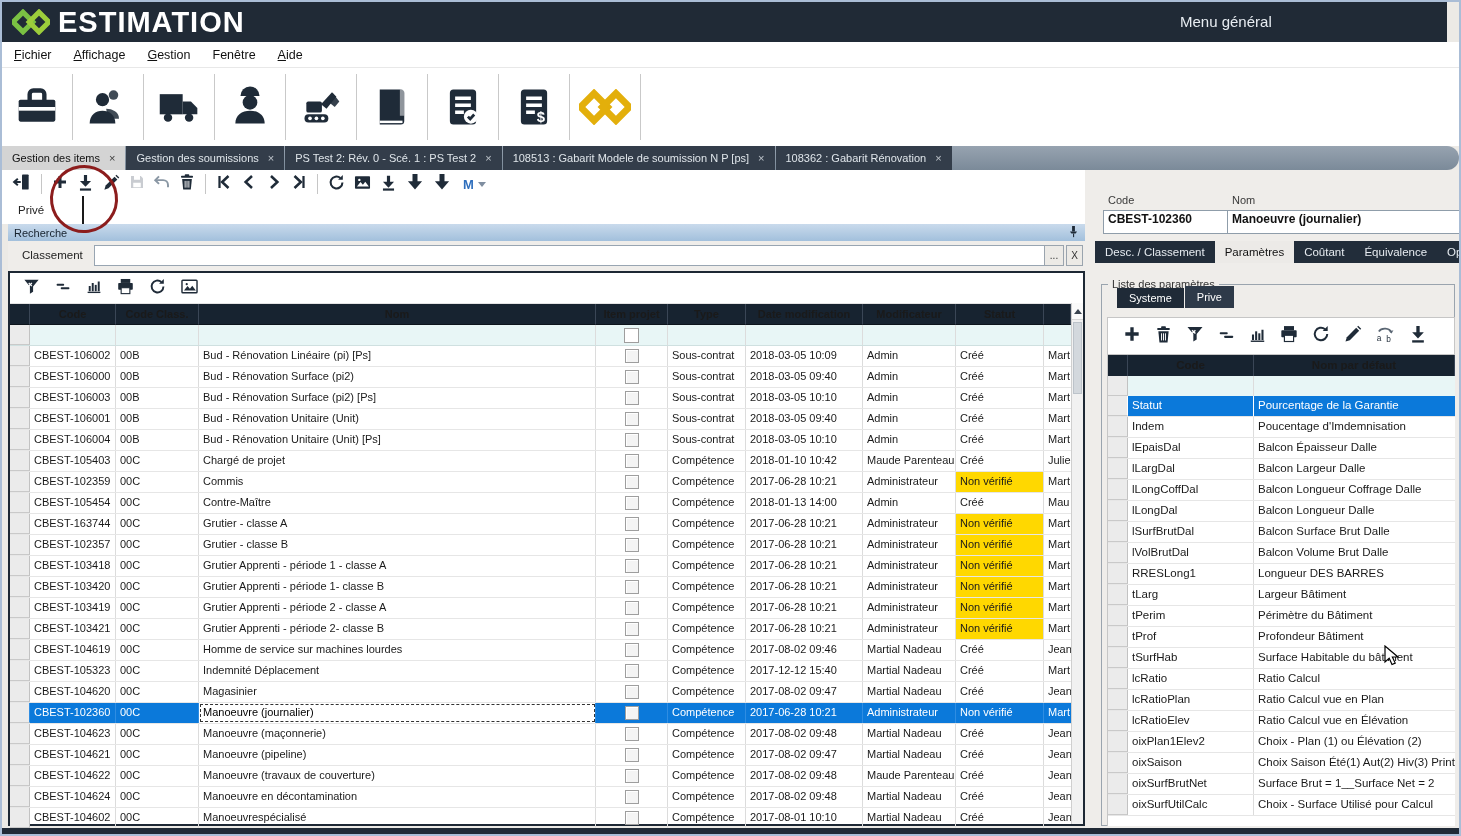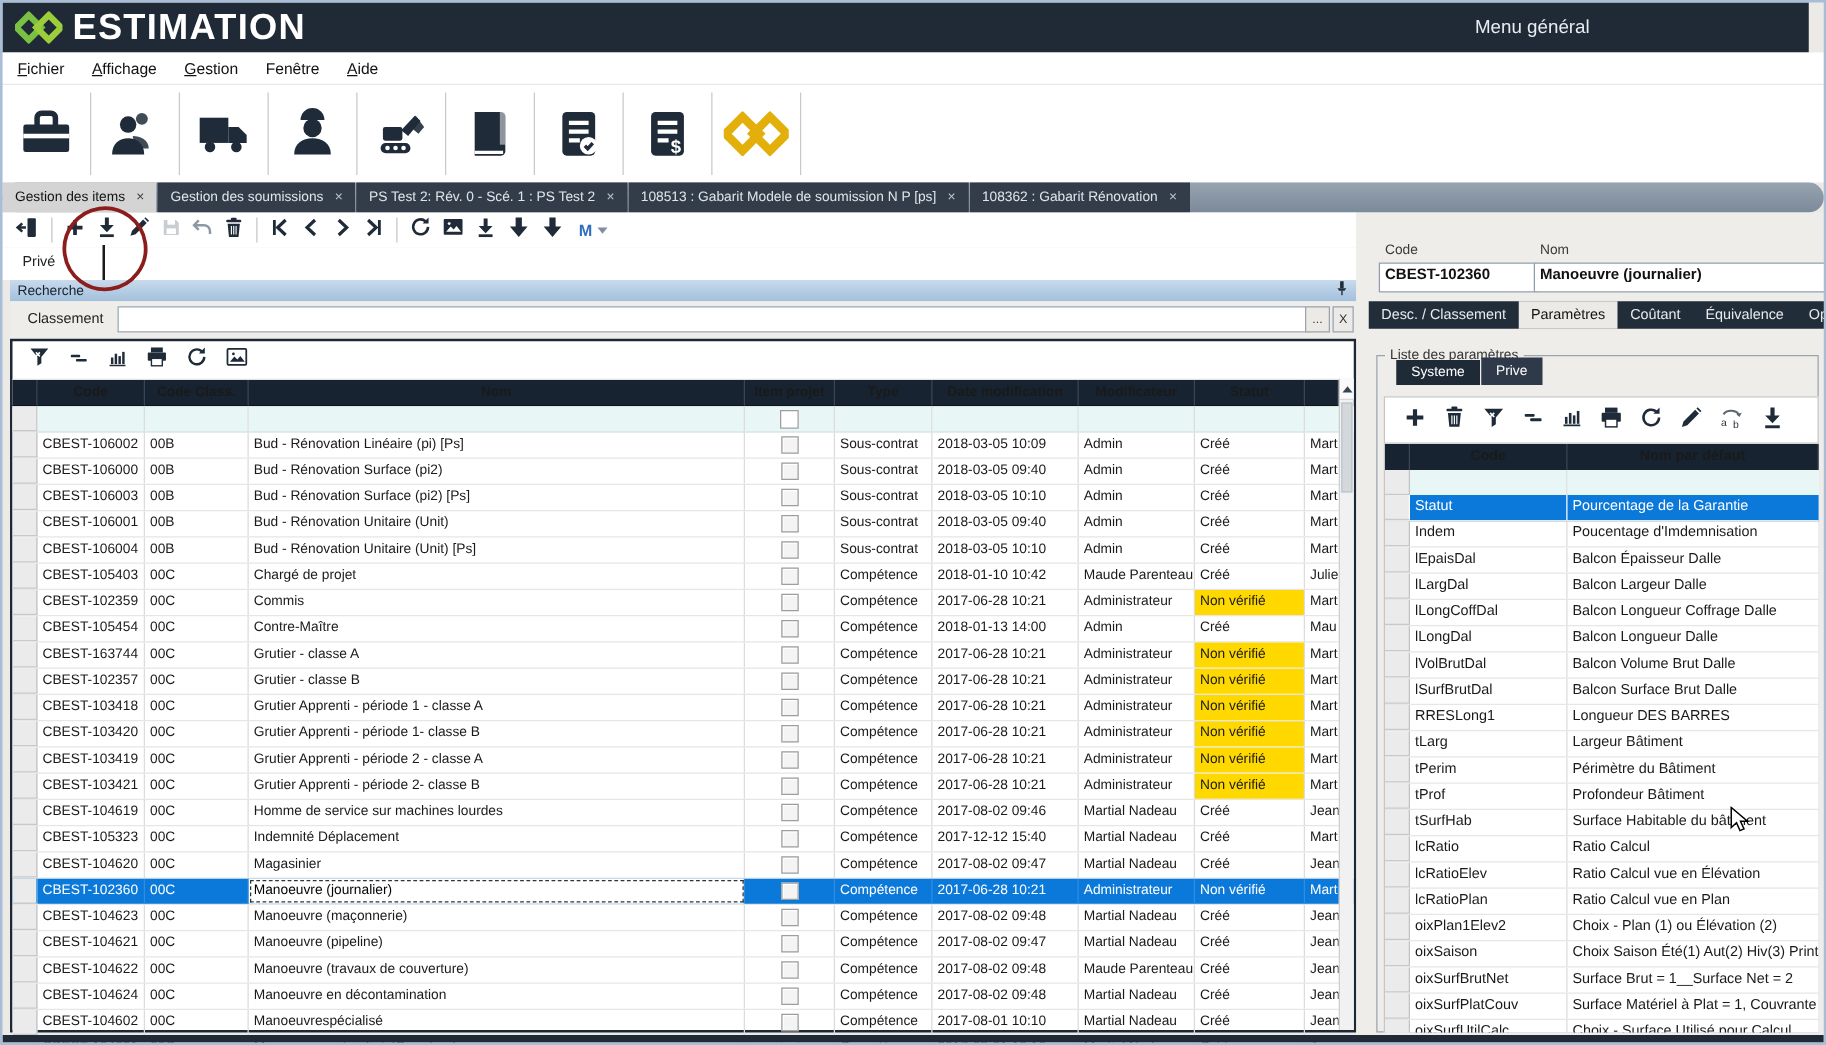--- a/index.html
+++ b/index.html
@@ -862,13 +862,13 @@
         </div>
         <div class="prow">
           <span class="pc p-rowhdr"></span>
+          <span class="pc p-code">lSurfBrutDal</span>
+          <span class="pc p-nom">Balcon Surface Brut Dalle</span>
+        </div>
+        <div class="prow">
+          <span class="pc p-rowhdr"></span>
           <span class="pc p-code">lVolBrutDal</span>
           <span class="pc p-nom">Balcon Volume Brut Dalle</span>
-        </div>
-        <div class="prow">
-          <span class="pc p-rowhdr"></span>
-          <span class="pc p-code">lSurfBrutDal</span>
-          <span class="pc p-nom">Balcon Surface Brut Dalle</span>
         </div>
         <div class="prow">
           <span class="pc p-rowhdr"></span>

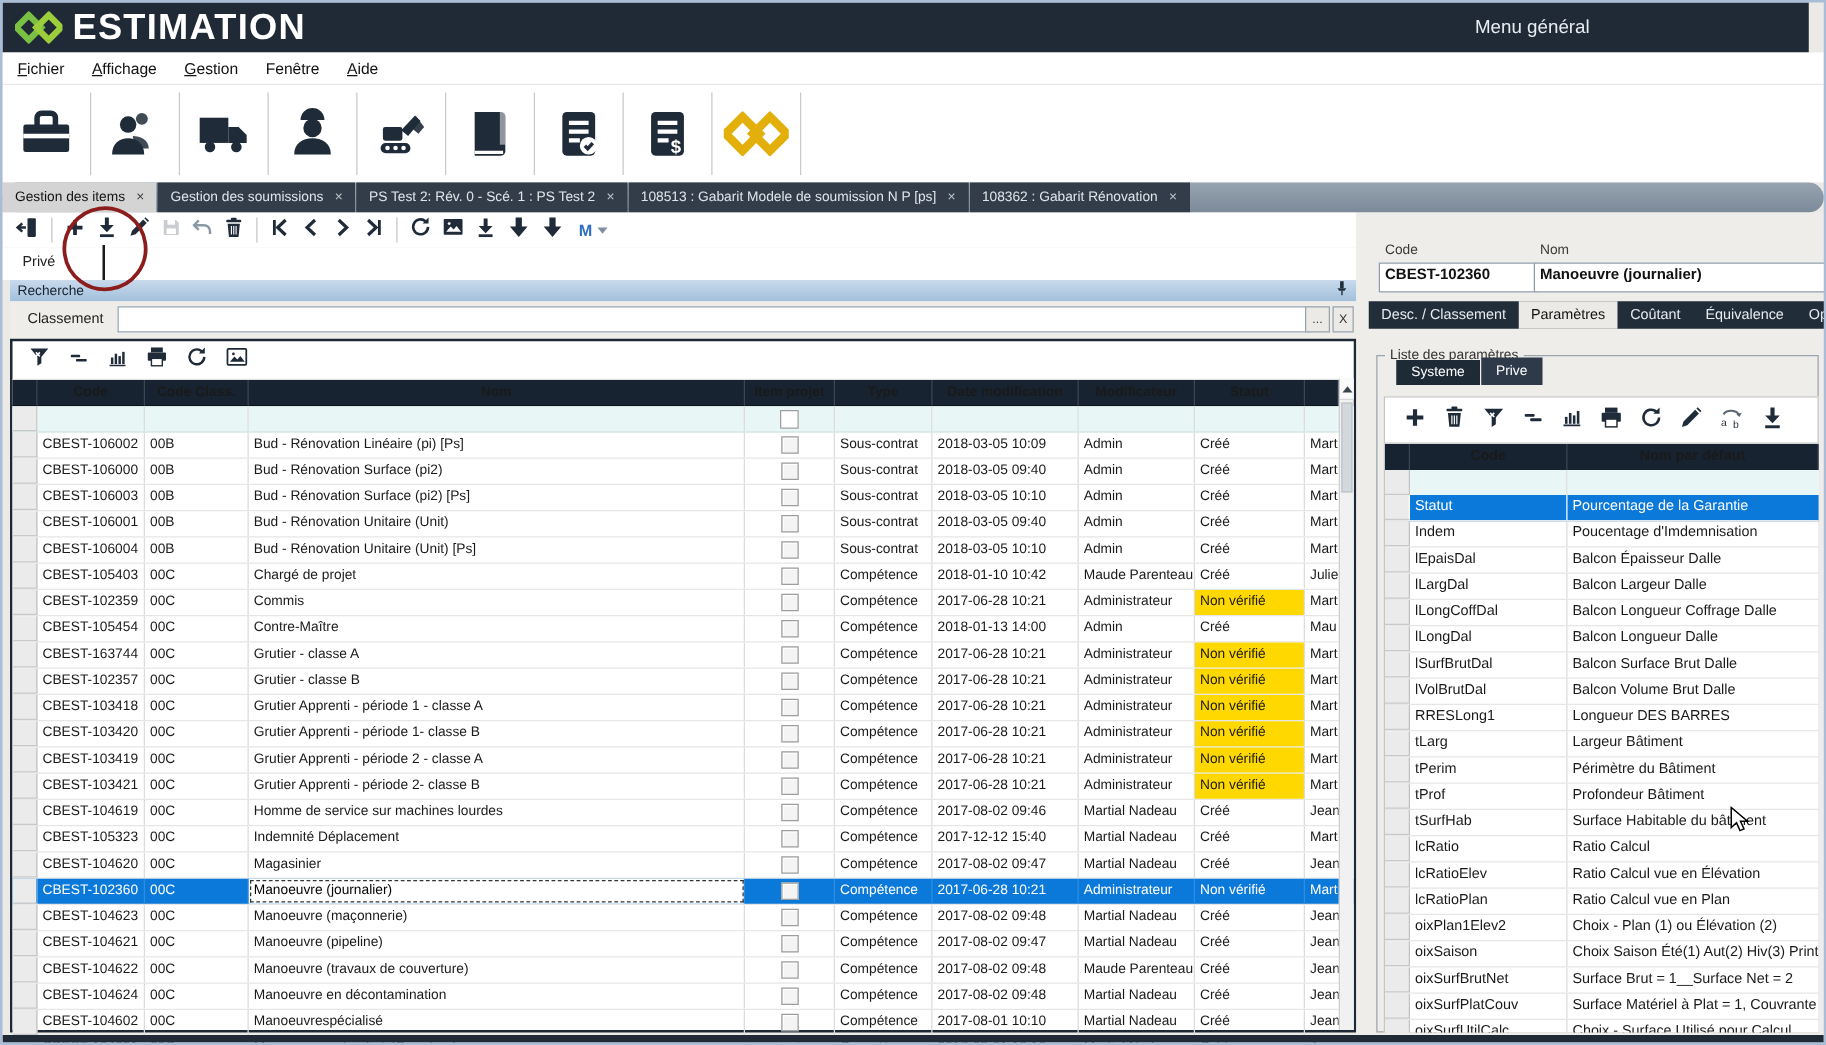--- a/index.html
+++ b/index.html
@@ -902,13 +902,13 @@
         </div>
         <div class="prow">
           <span class="pc p-rowhdr"></span>
+          <span class="pc p-code">lcRatioPlan</span>
+          <span class="pc p-nom">Ratio Calcul vue en Plan</span>
+        </div>
+        <div class="prow">
+          <span class="pc p-rowhdr"></span>
           <span class="pc p-code">lcRatioElev</span>
           <span class="pc p-nom">Ratio Calcul vue en Élévation</span>
-        </div>
-        <div class="prow">
-          <span class="pc p-rowhdr"></span>
-          <span class="pc p-code">lcRatioPlan</span>
-          <span class="pc p-nom">Ratio Calcul vue en Plan</span>
         </div>
         <div class="prow">
           <span class="pc p-rowhdr"></span>

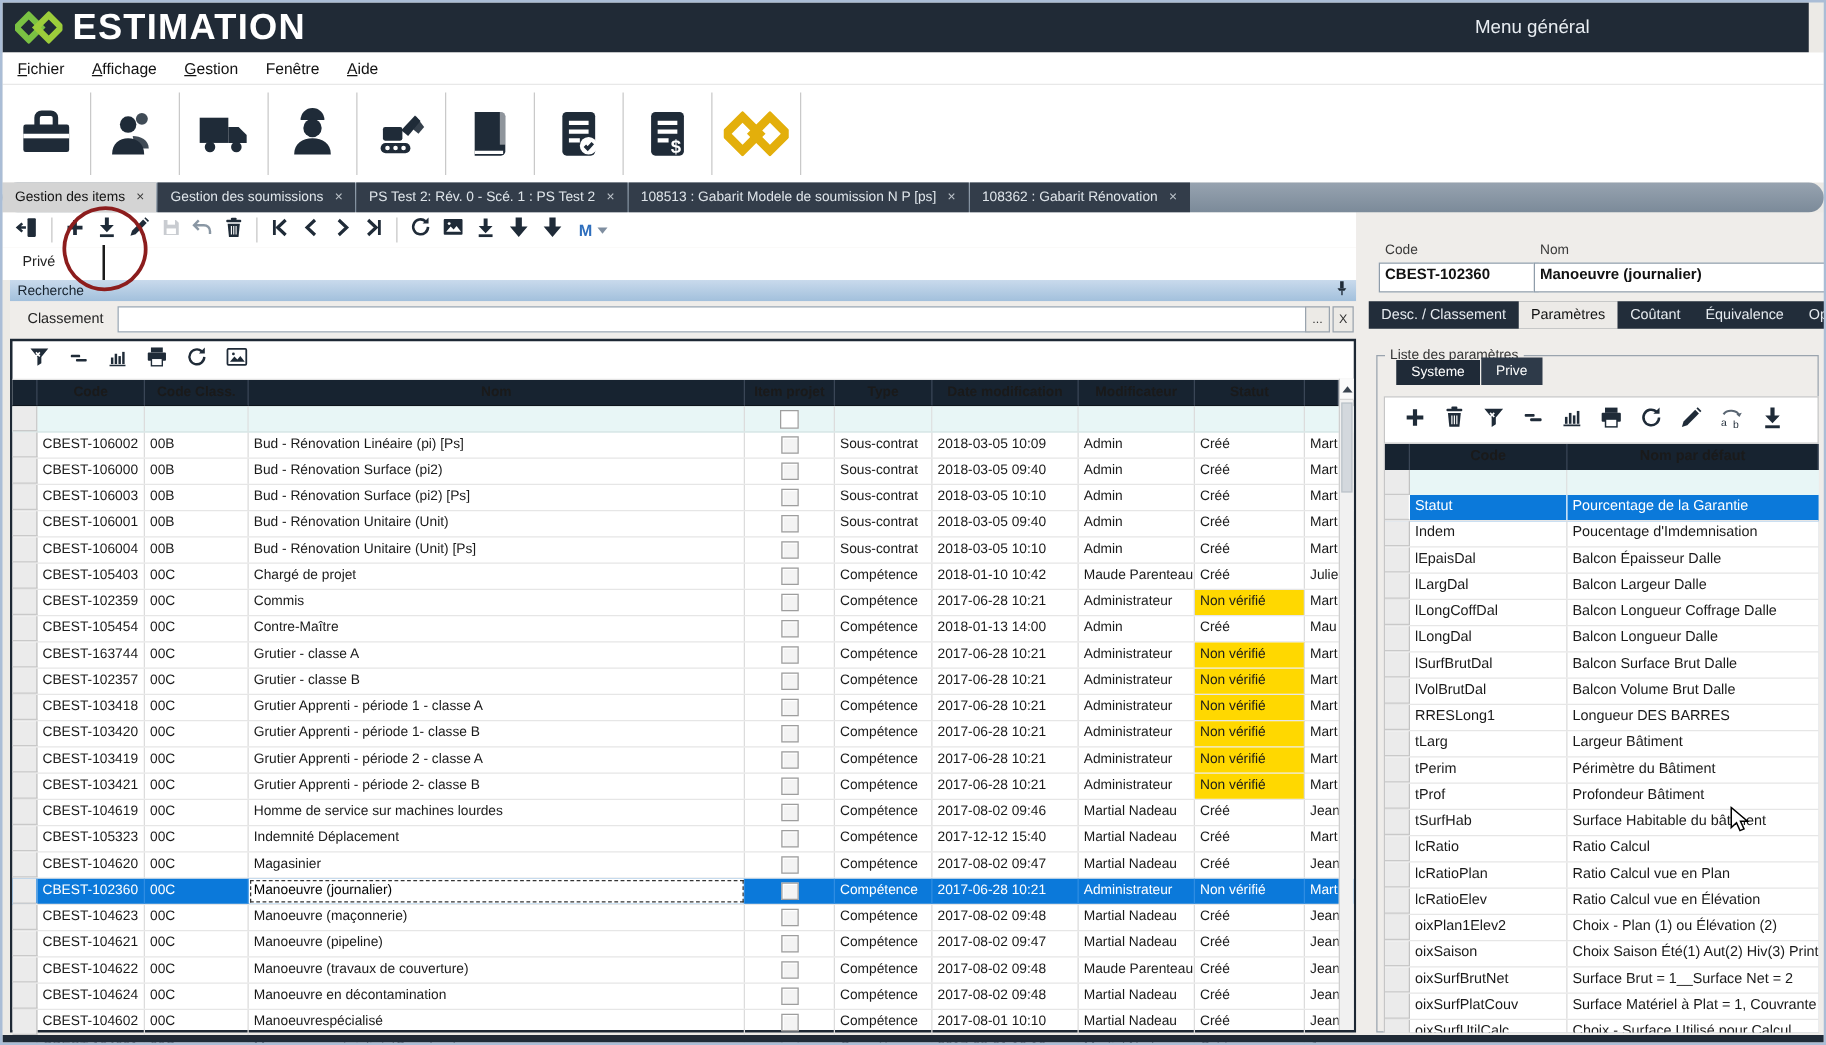--- a/index.html
+++ b/index.html
@@ -927,11 +927,6 @@
         </div>
         <div class="prow">
           <span class="pc p-rowhdr"></span>
-          <span class="pc p-code">oixSurfPlatCouv</span>
-          <span class="pc p-nom">Surface Matériel à Plat = 1, Couvrante</span>
-        </div>
-        <div class="prow">
-          <span class="pc p-rowhdr"></span>
           <span class="pc p-code">oixSurfUtilCalc</span>
           <span class="pc p-nom">Choix - Surface Utilisé pour Calcul</span>
         </div>

